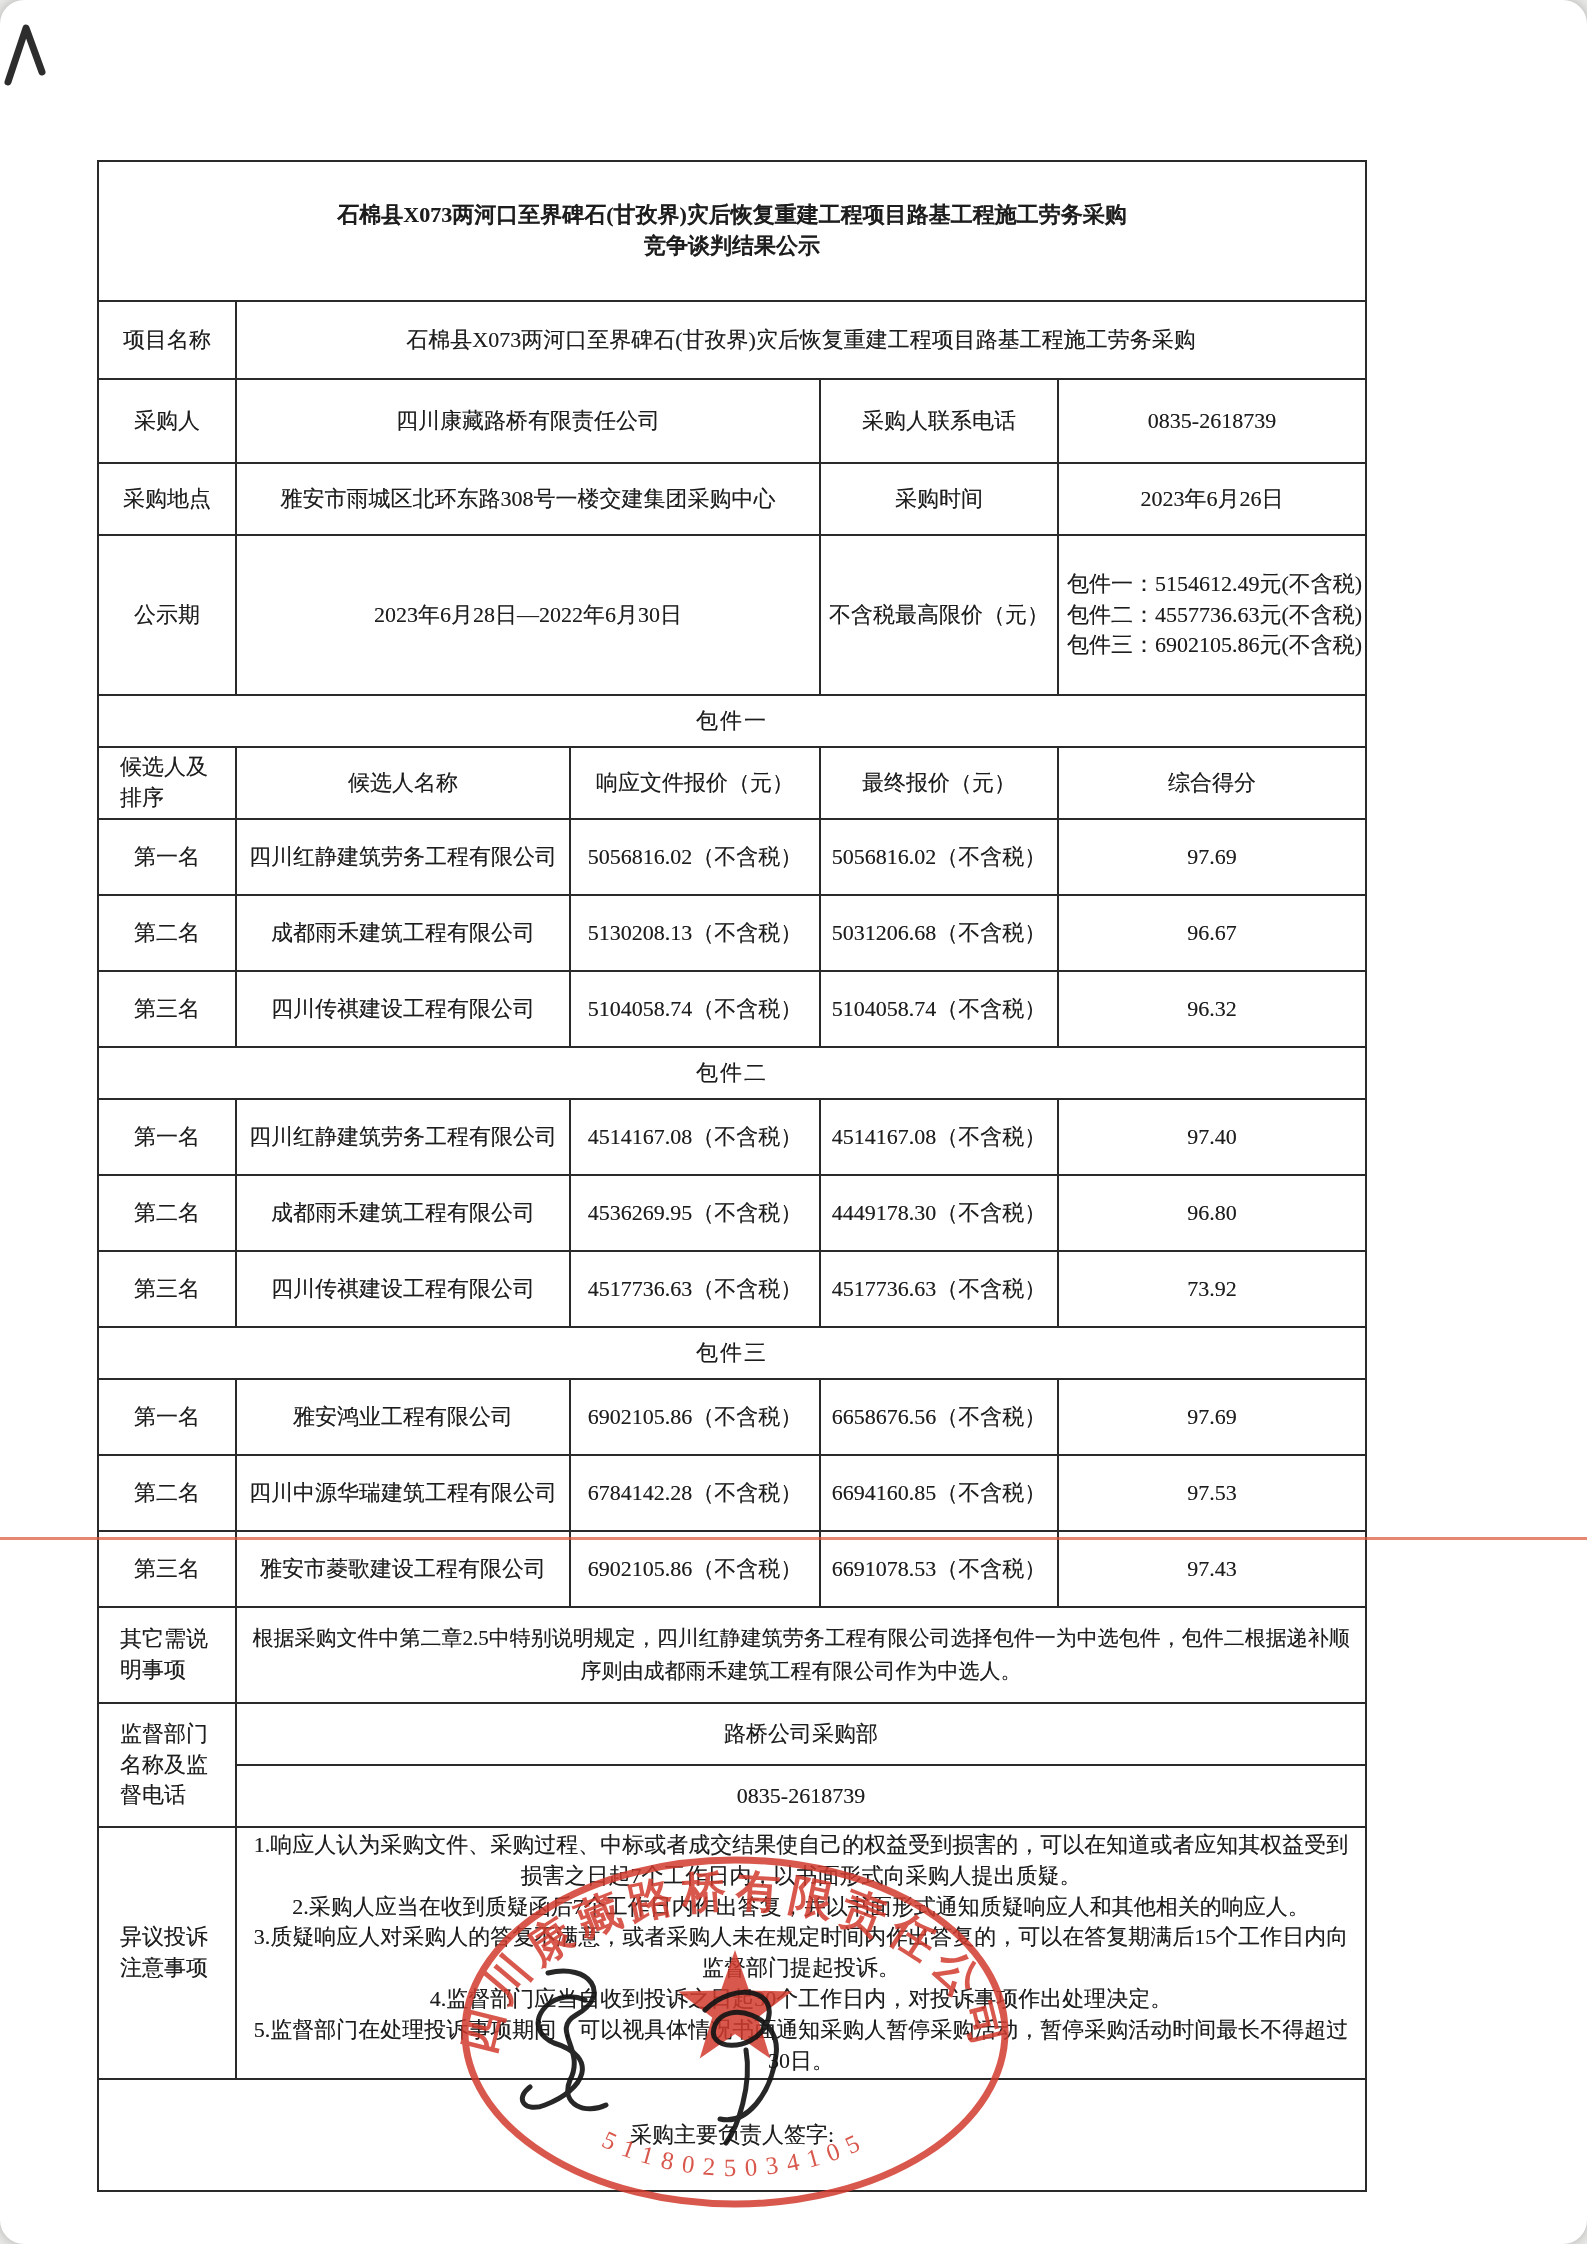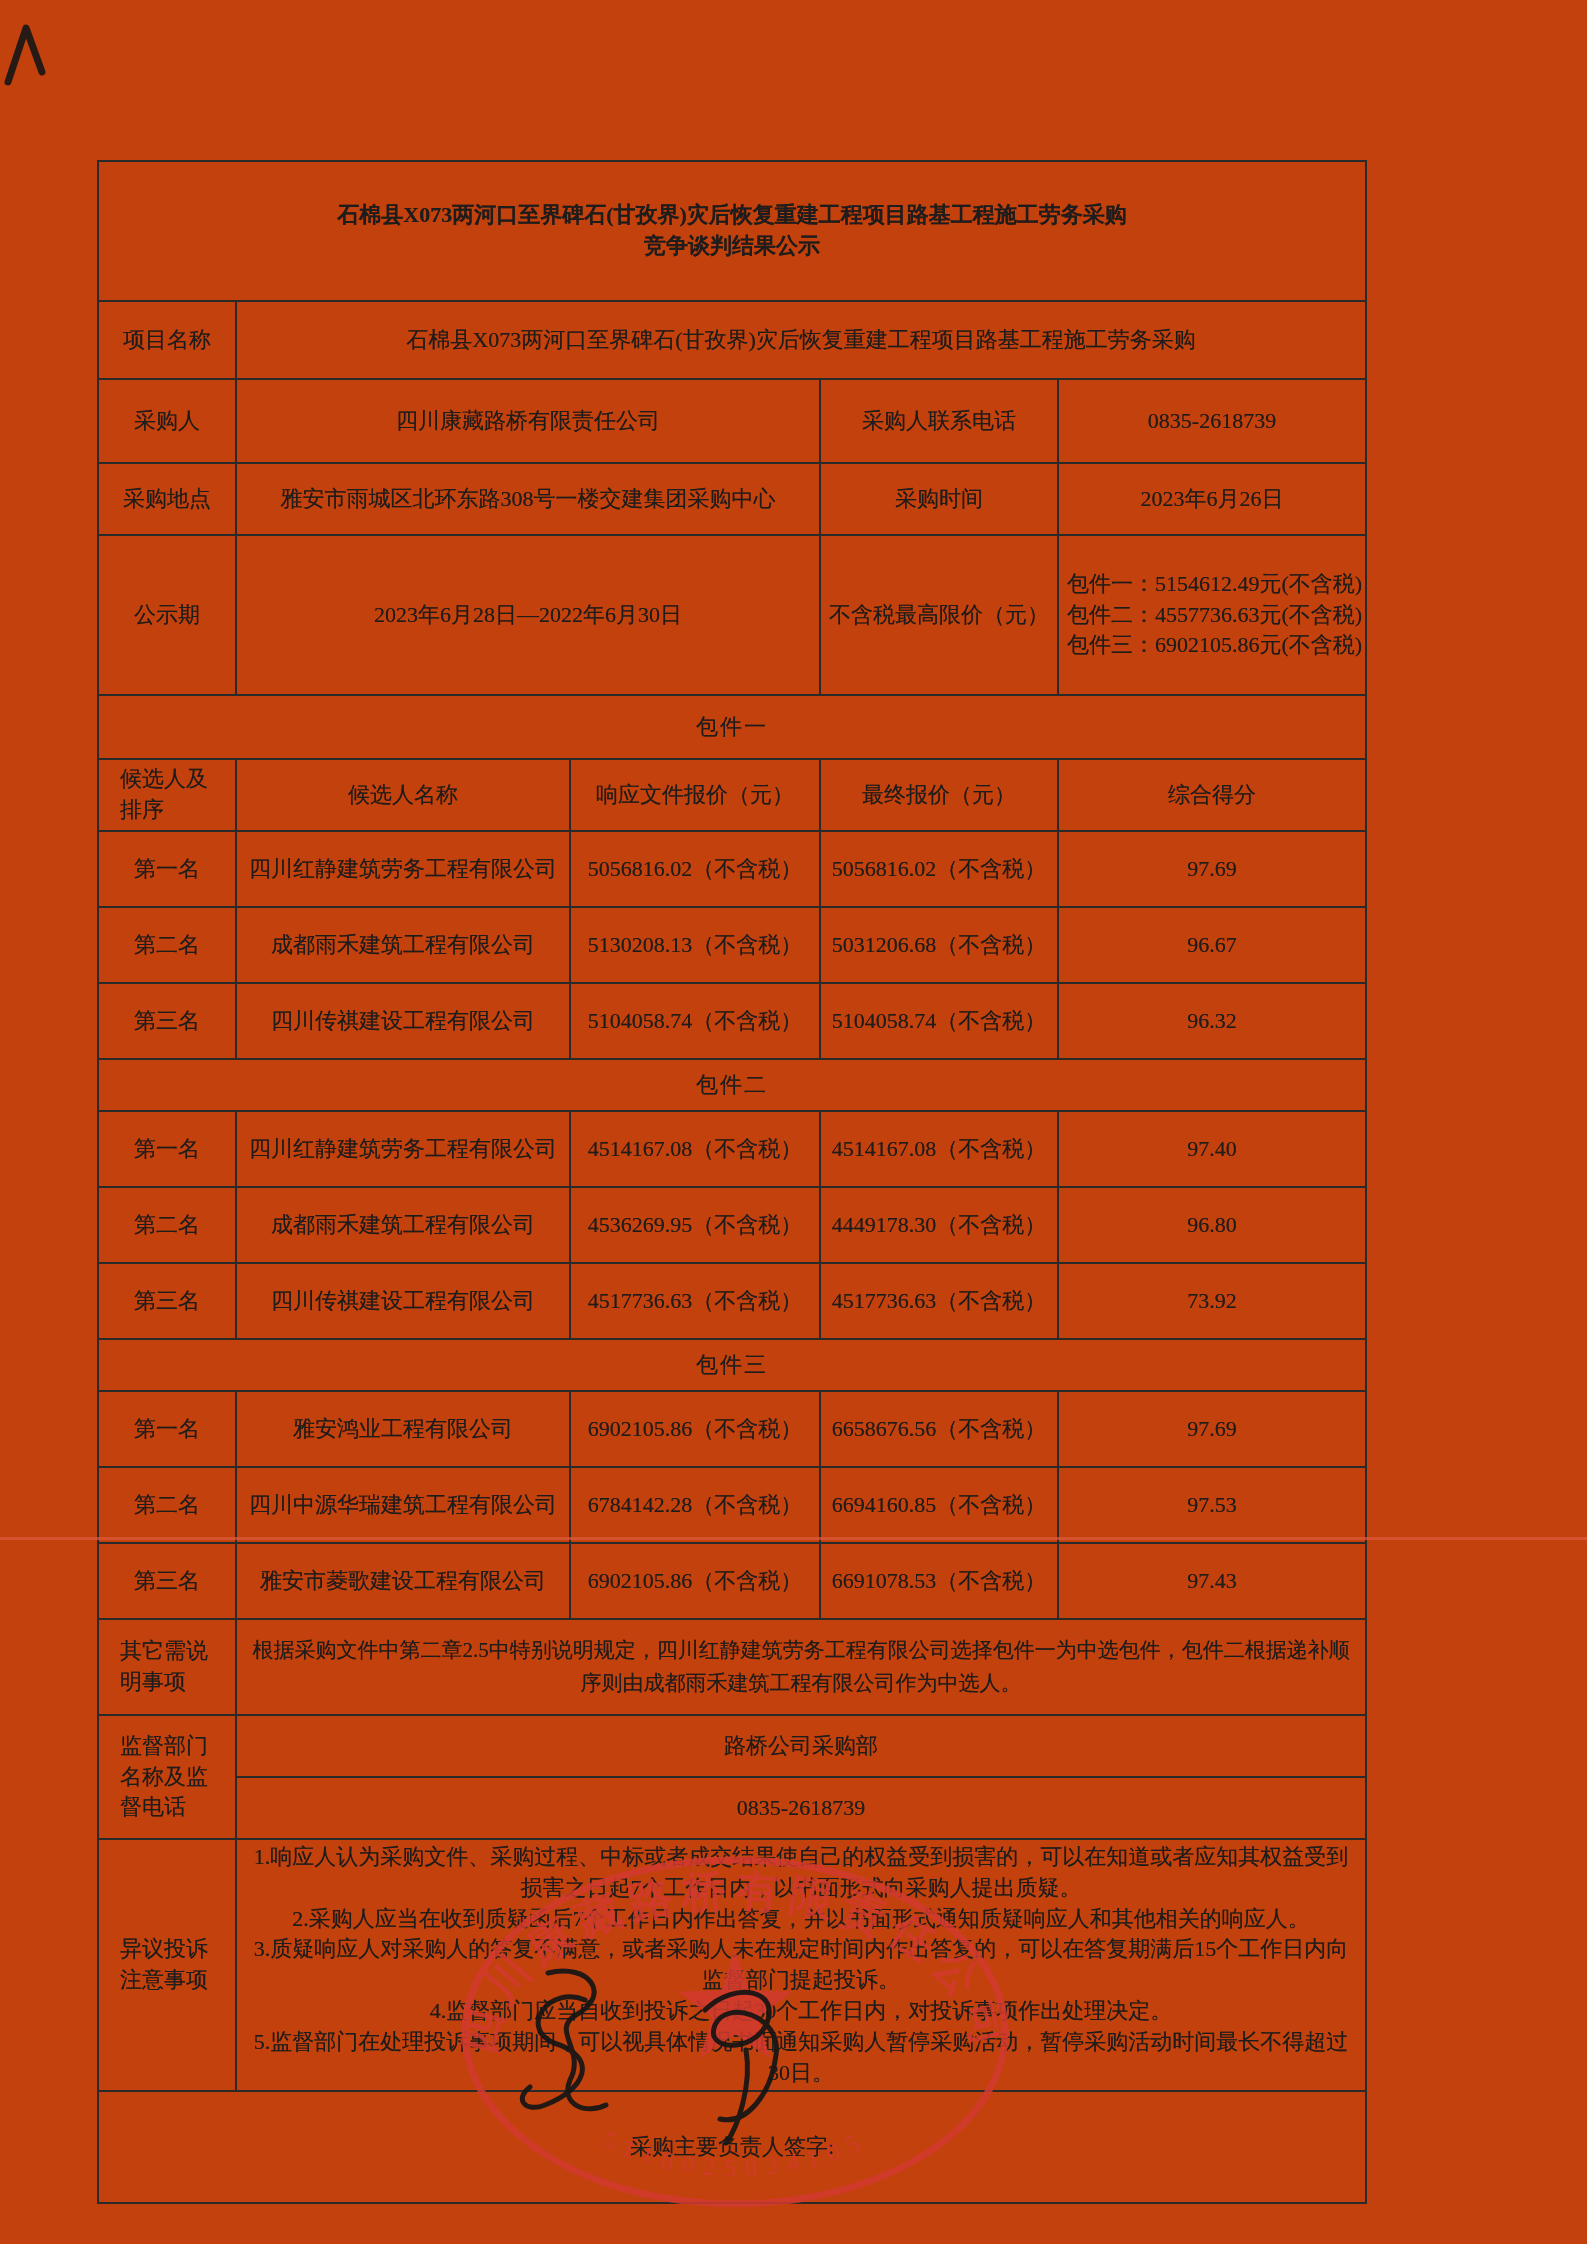--- a/index.html
+++ b/index.html
@@ -3,9 +3,9 @@
 <meta charset="utf-8">
 <style>
   html,body{margin:0;padding:0;background:#e9e9e7;}
-  .page{position:relative;width:1587px;height:2244px;background:#c2410c;overflow:hidden;
+  .page{position:relative;width:1587px;height:2244px;background:#ffffff;overflow:hidden;
         font-family:"Liberation Serif","DejaVu Serif",serif;color:#1d1d1d;
-        box-shadow:0 0 12px rgba(0,0,0,.25);}
+        box-shadow:0 0 12px rgba(0,0,0,.25);border-radius:24px;}
   table.main{position:absolute;left:97px;top:160px;width:1268px;border-collapse:collapse;
              table-layout:fixed;z-index:1;}
   table.main td{border:2px solid #2a2a2a;vertical-align:middle;text-align:center;

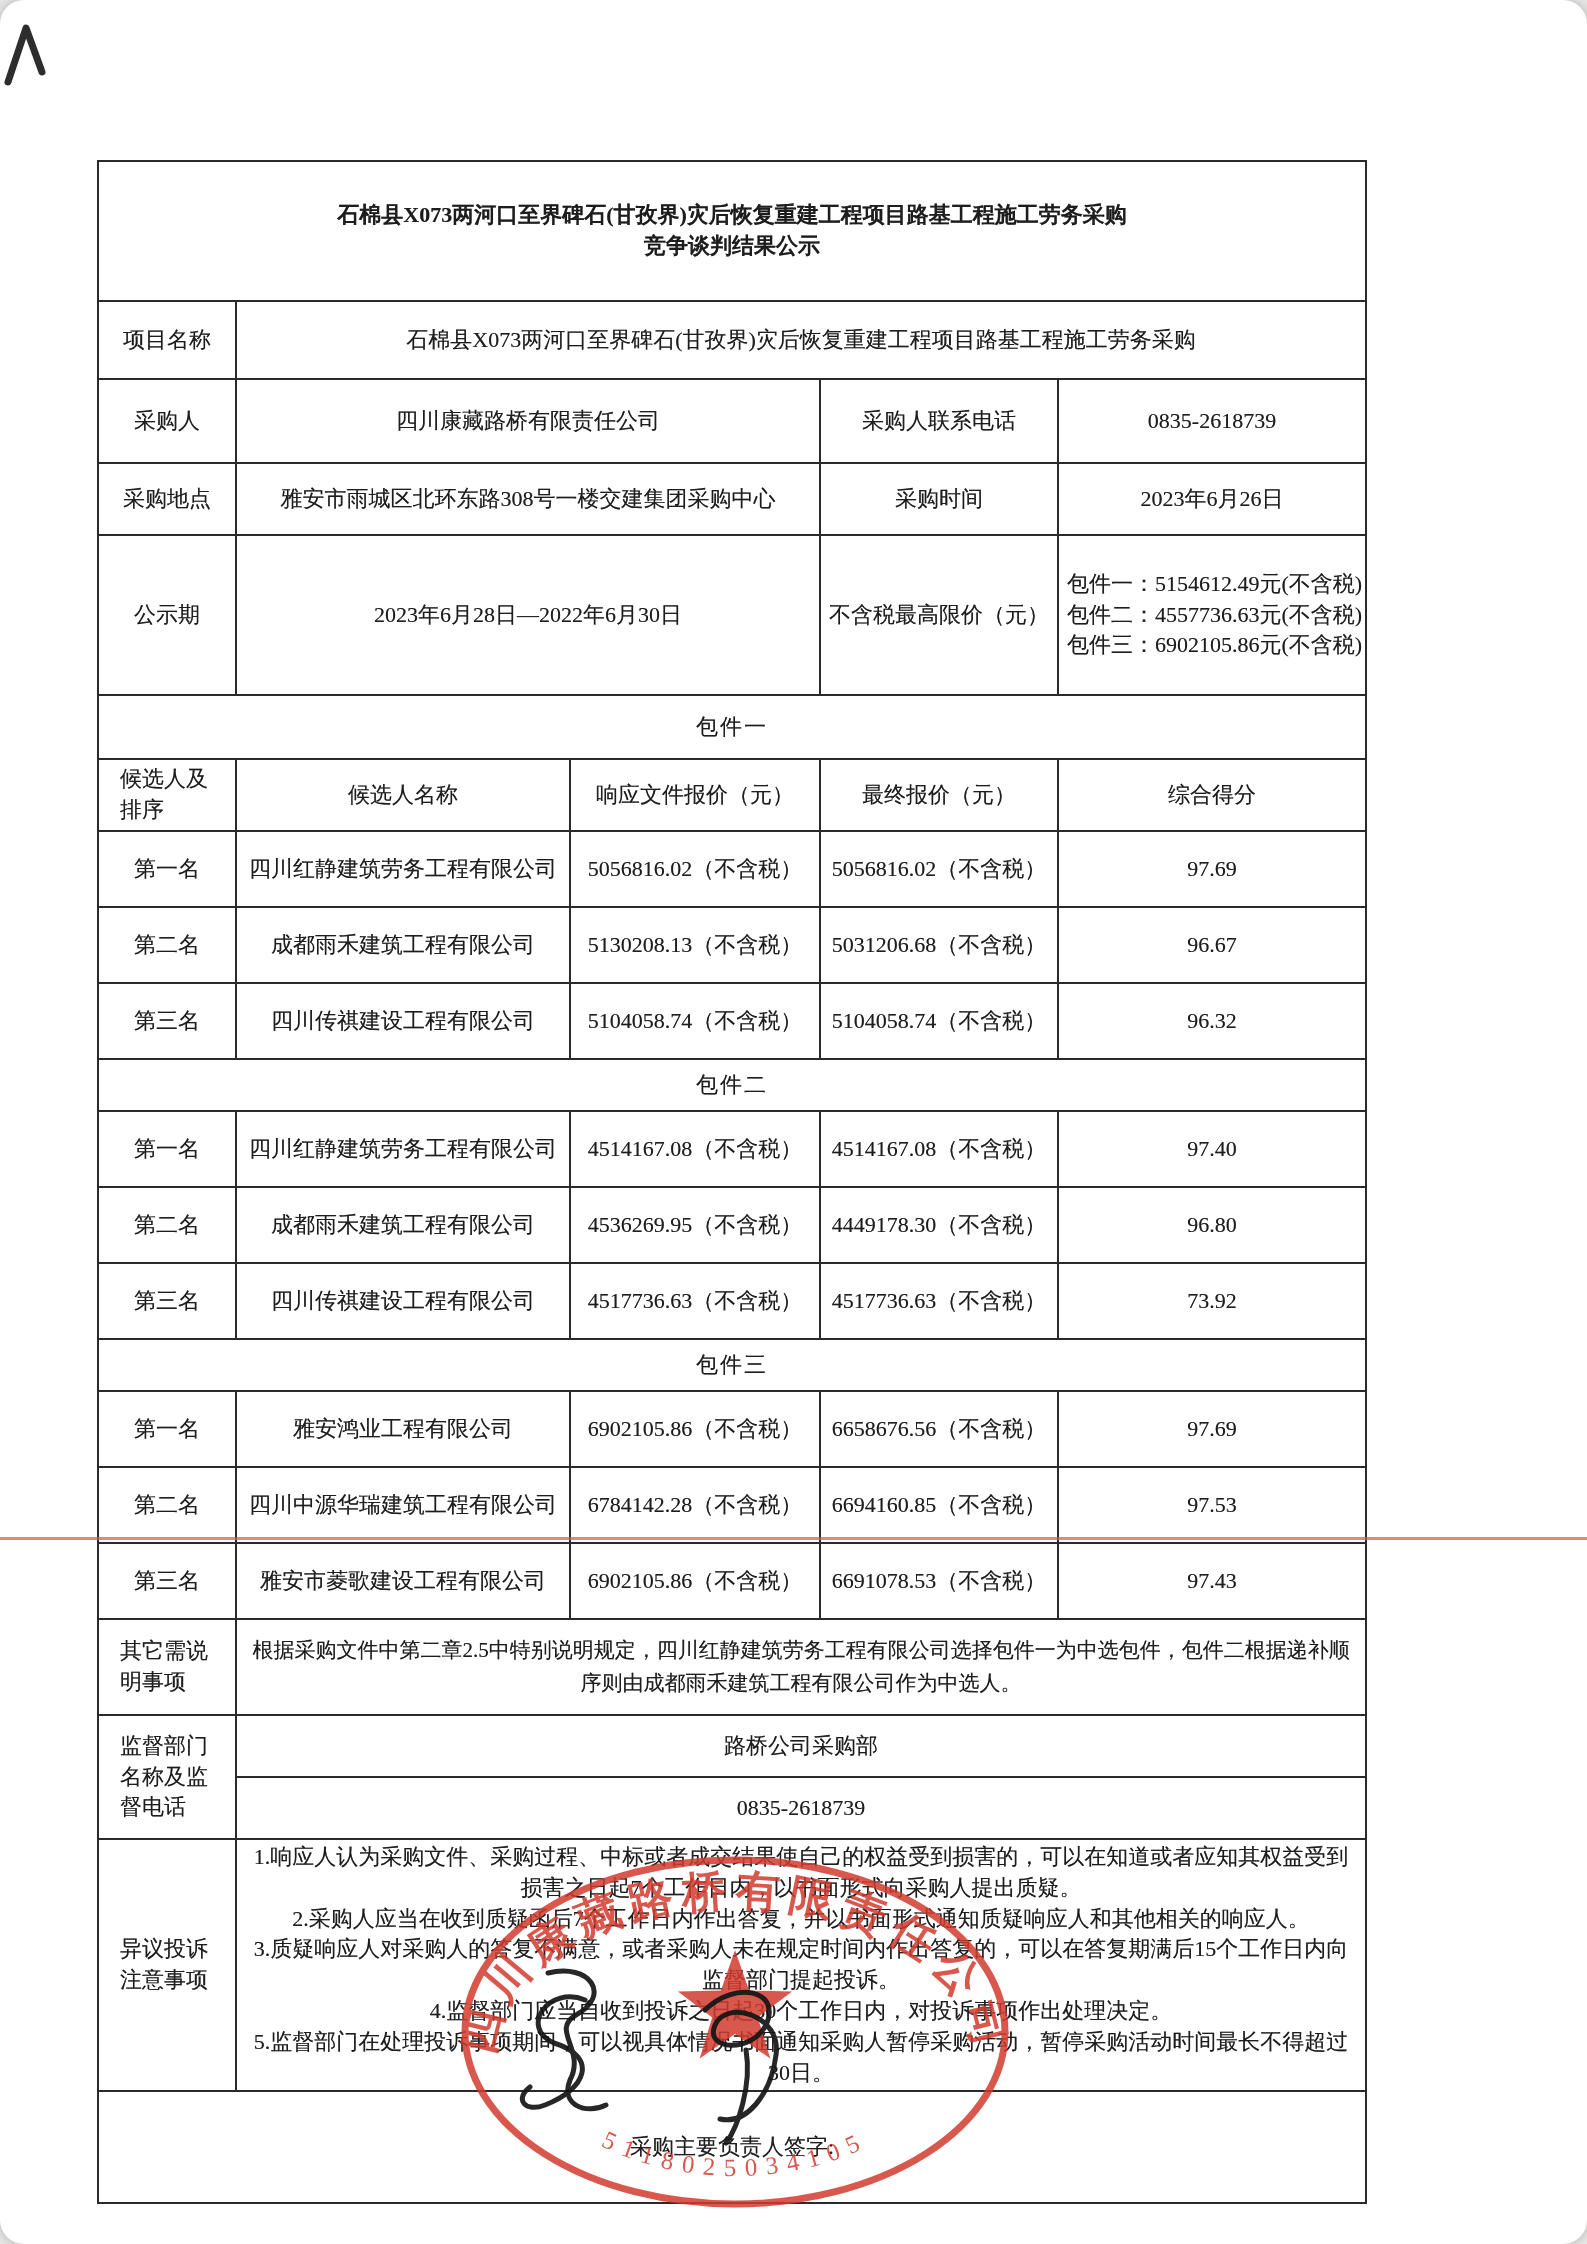--- a/index.html
+++ b/index.html
@@ -84,7 +84,7 @@
       </td>
     </tr>
 
-    <tr style="height:64px">
+    <tr style="height:52px">
       <td colspan="5" class="section">包件一</td>
     </tr>
     <tr style="height:72px">

